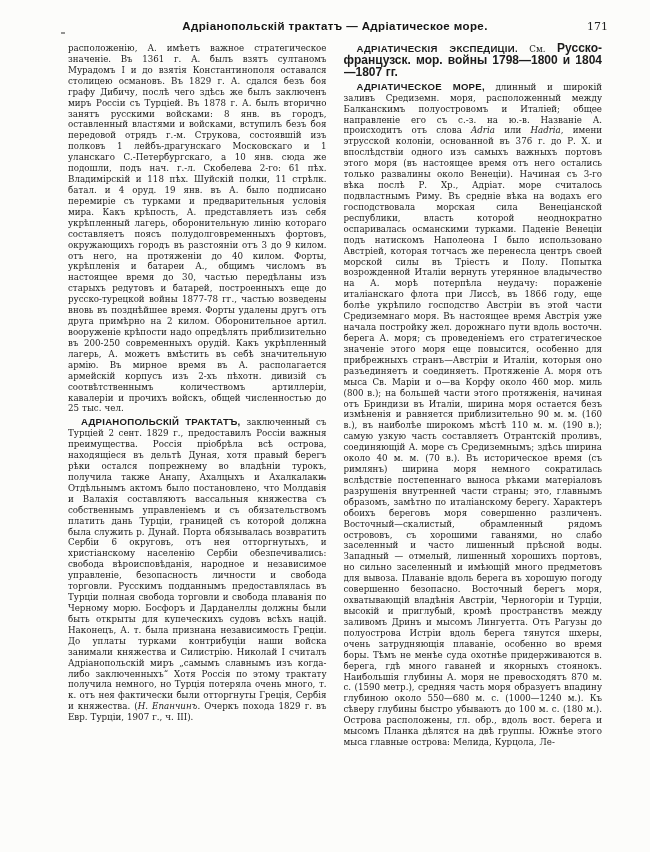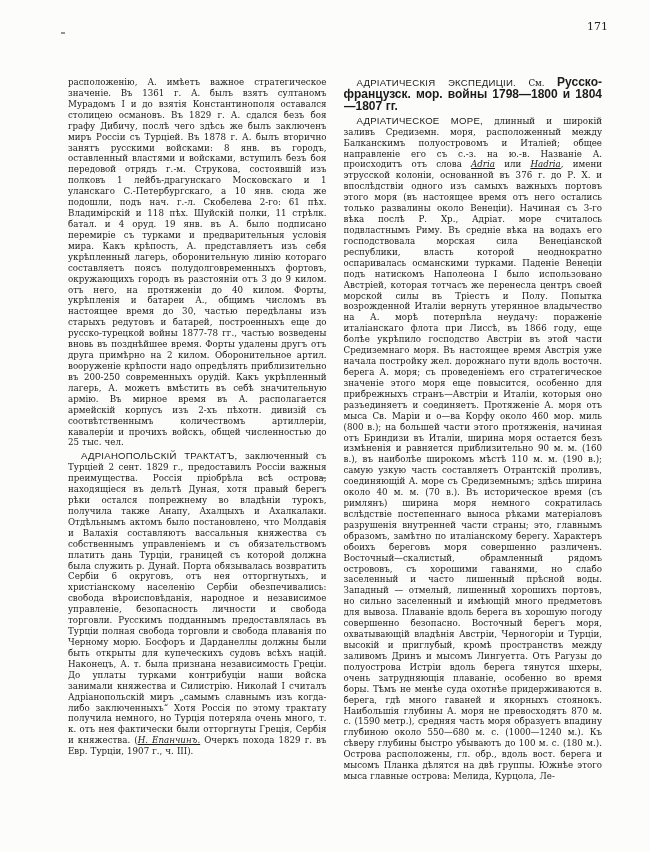--- a/index.html
+++ b/index.html
@@ -77,6 +77,7 @@
 
 <div class="page">
 
+  <div class="running-header">Адріанопольскій трактатъ — Адріатическое море.</div>
   <div class="page-number">171</div>
 
   <div class="columns">

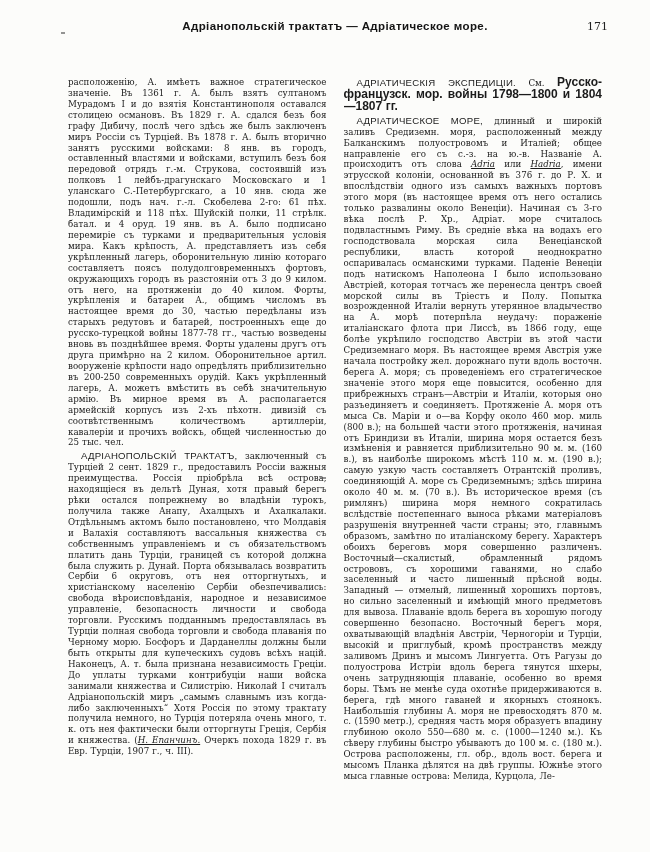--- a/index.html
+++ b/index.html
@@ -38,7 +38,6 @@
     width: 534px;
     display: flex;
     gap: 17px;
-    margin-top: 34px;
   }
   .col {
     width: 262px;

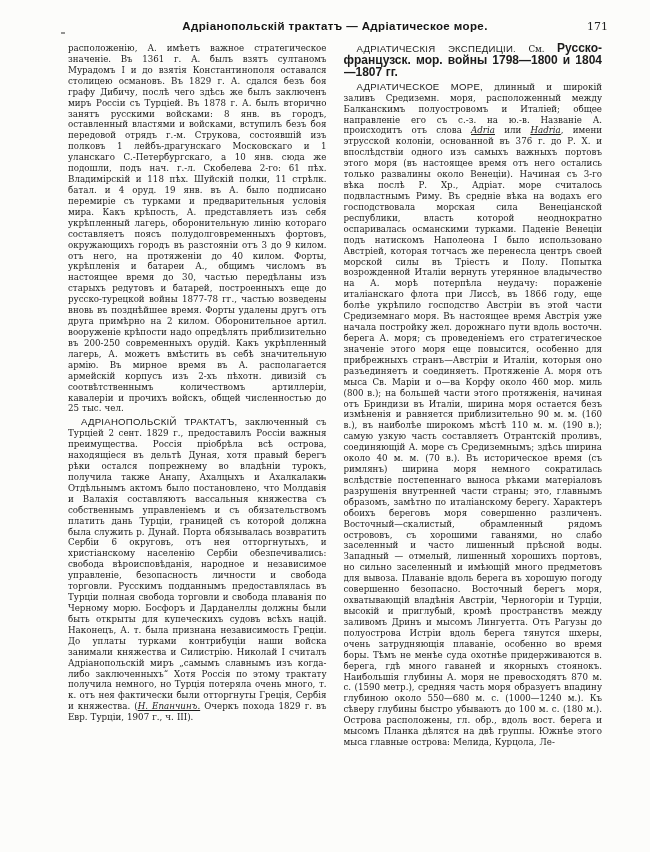--- a/index.html
+++ b/index.html
@@ -53,7 +53,7 @@
   .para.article { margin-top: 3px; }
   .headword {
     font-family: "Liberation Sans", "DejaVu Sans", sans-serif;
-    font-weight: 400;
+    font-weight: 700;
     font-size: 9.6px;
     letter-spacing: 0.25px;
   }

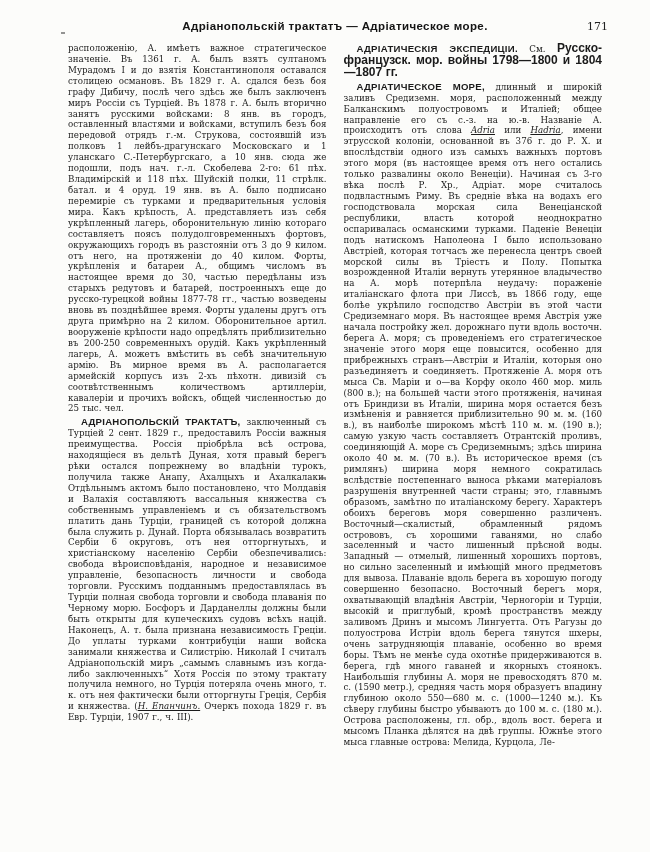--- a/index.html
+++ b/index.html
@@ -62,7 +62,7 @@
     font-weight: 700;
     font-size: 12px;
   }
-  .it { font-style: italic; text-decoration: underline; }
+  .it { font-style: italic; }
   .scan-artifact {
     position: absolute;
     background: #5a5a5a;

